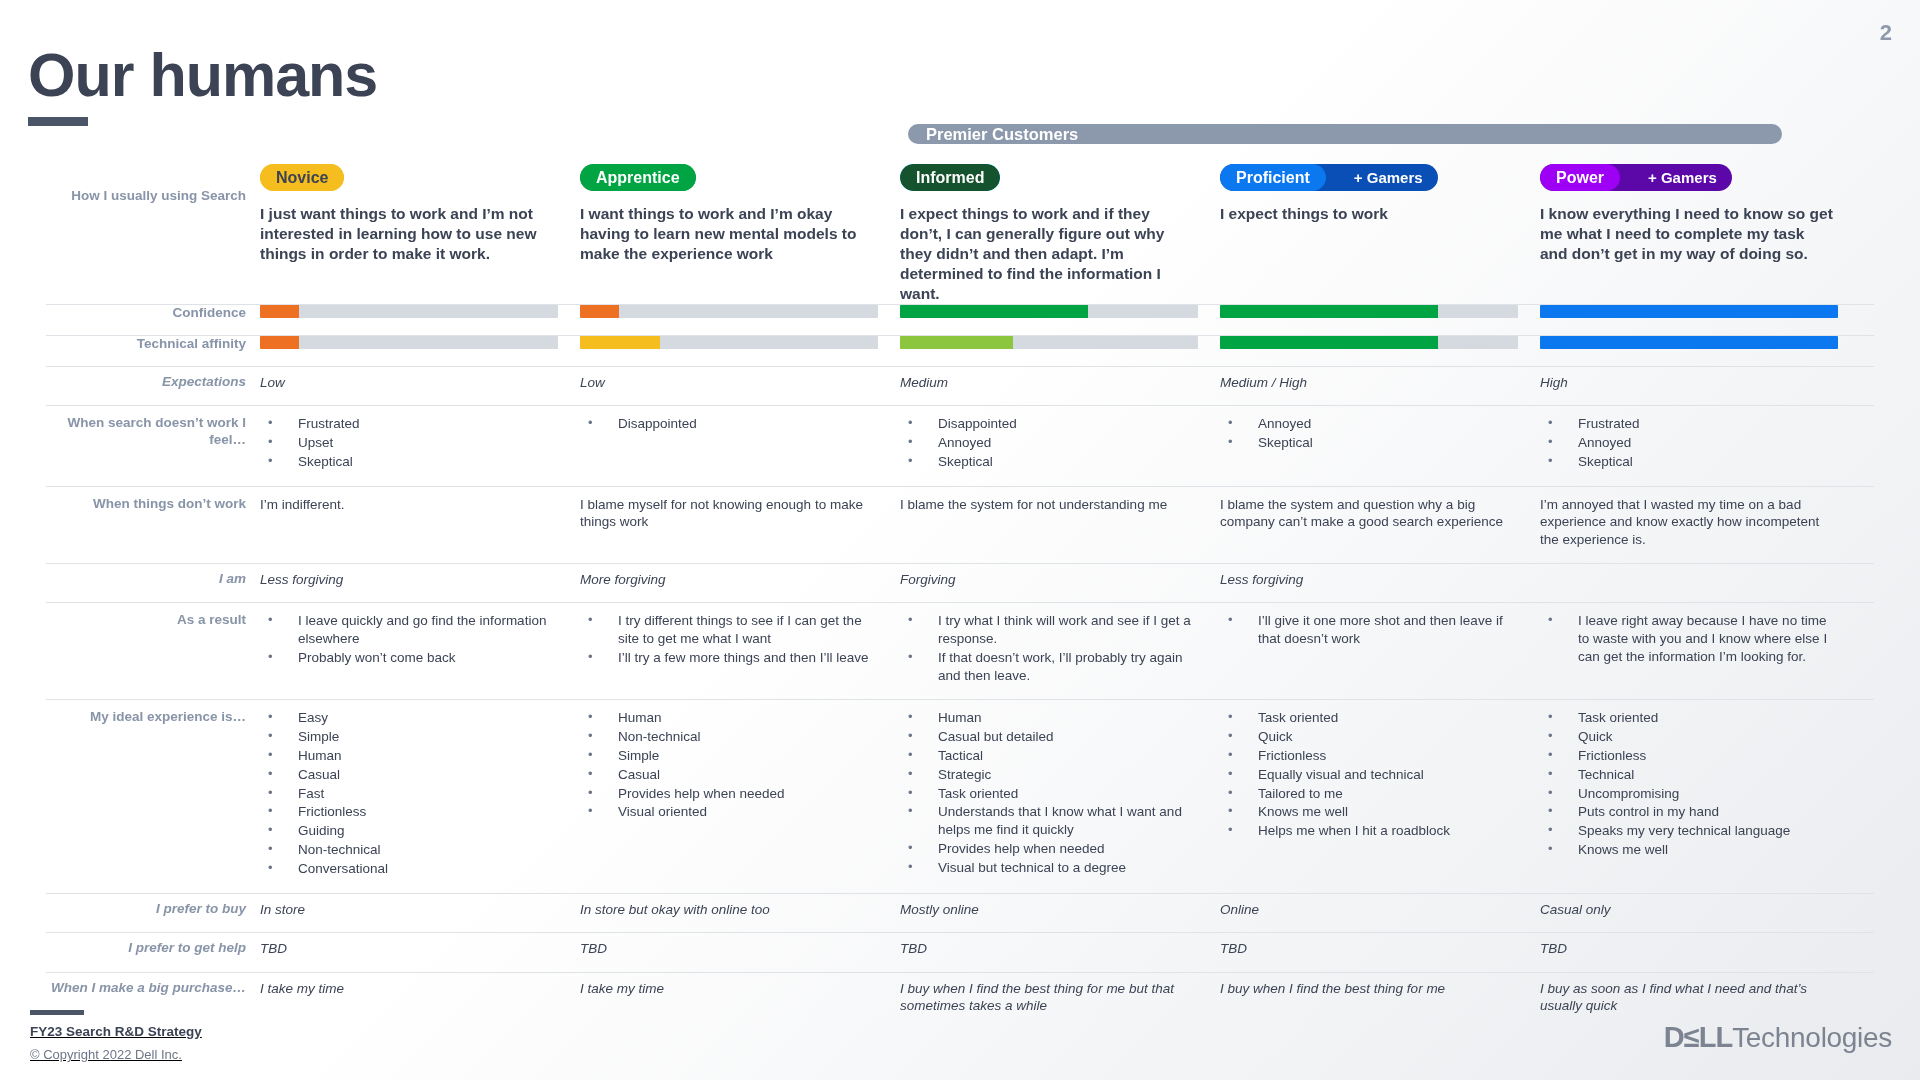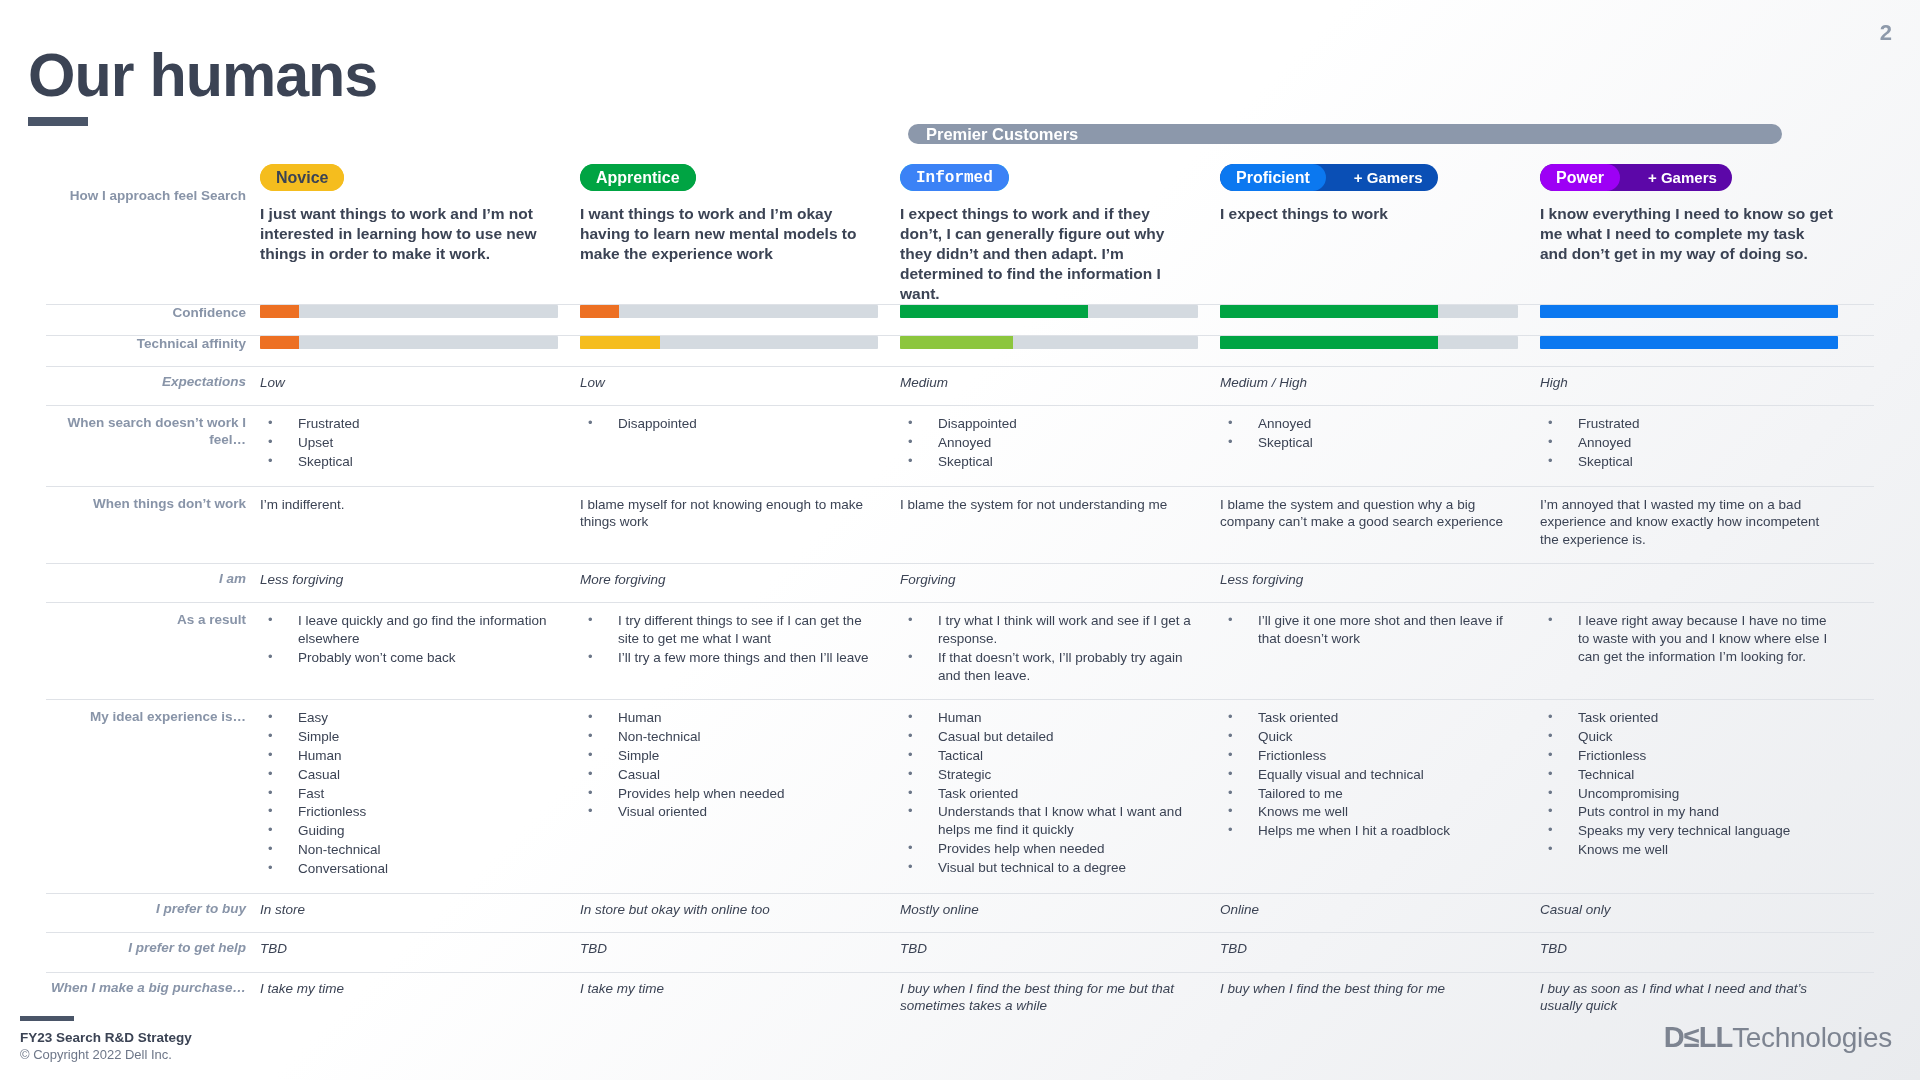--- a/index.html
+++ b/index.html
@@ -170,7 +170,7 @@
               <div class="main" style="background: rgb(0, 164, 67); border-radius: 14px;">Apprentice</div>
             </div><div class="pill-statement">I want things to work and I’m okay having to learn new mental models to make the experience work</div></div>
           <div class="pill-wrap"><div class="pill" style="background: rgb(24, 184, 232);">
-              <div class="main" style="background: #3b82f6; border-radius: 14px; font-family: Liberation Mono, monospace;">Informed</div>
+              <div class="main" style="background: #14532d; border-radius: 14px;">Informed</div>
             </div><div class="pill-statement">I expect things to work and if they don’t, I can generally figure out why they didn’t and then adapt. I’m determined to find the information I want.</div></div>
           <div class="pill-wrap"><div class="pill" style="background: rgb(10, 79, 181);">
               <div class="main" style="background: rgb(11, 120, 240); border-radius: 14px;">Proficient</div>

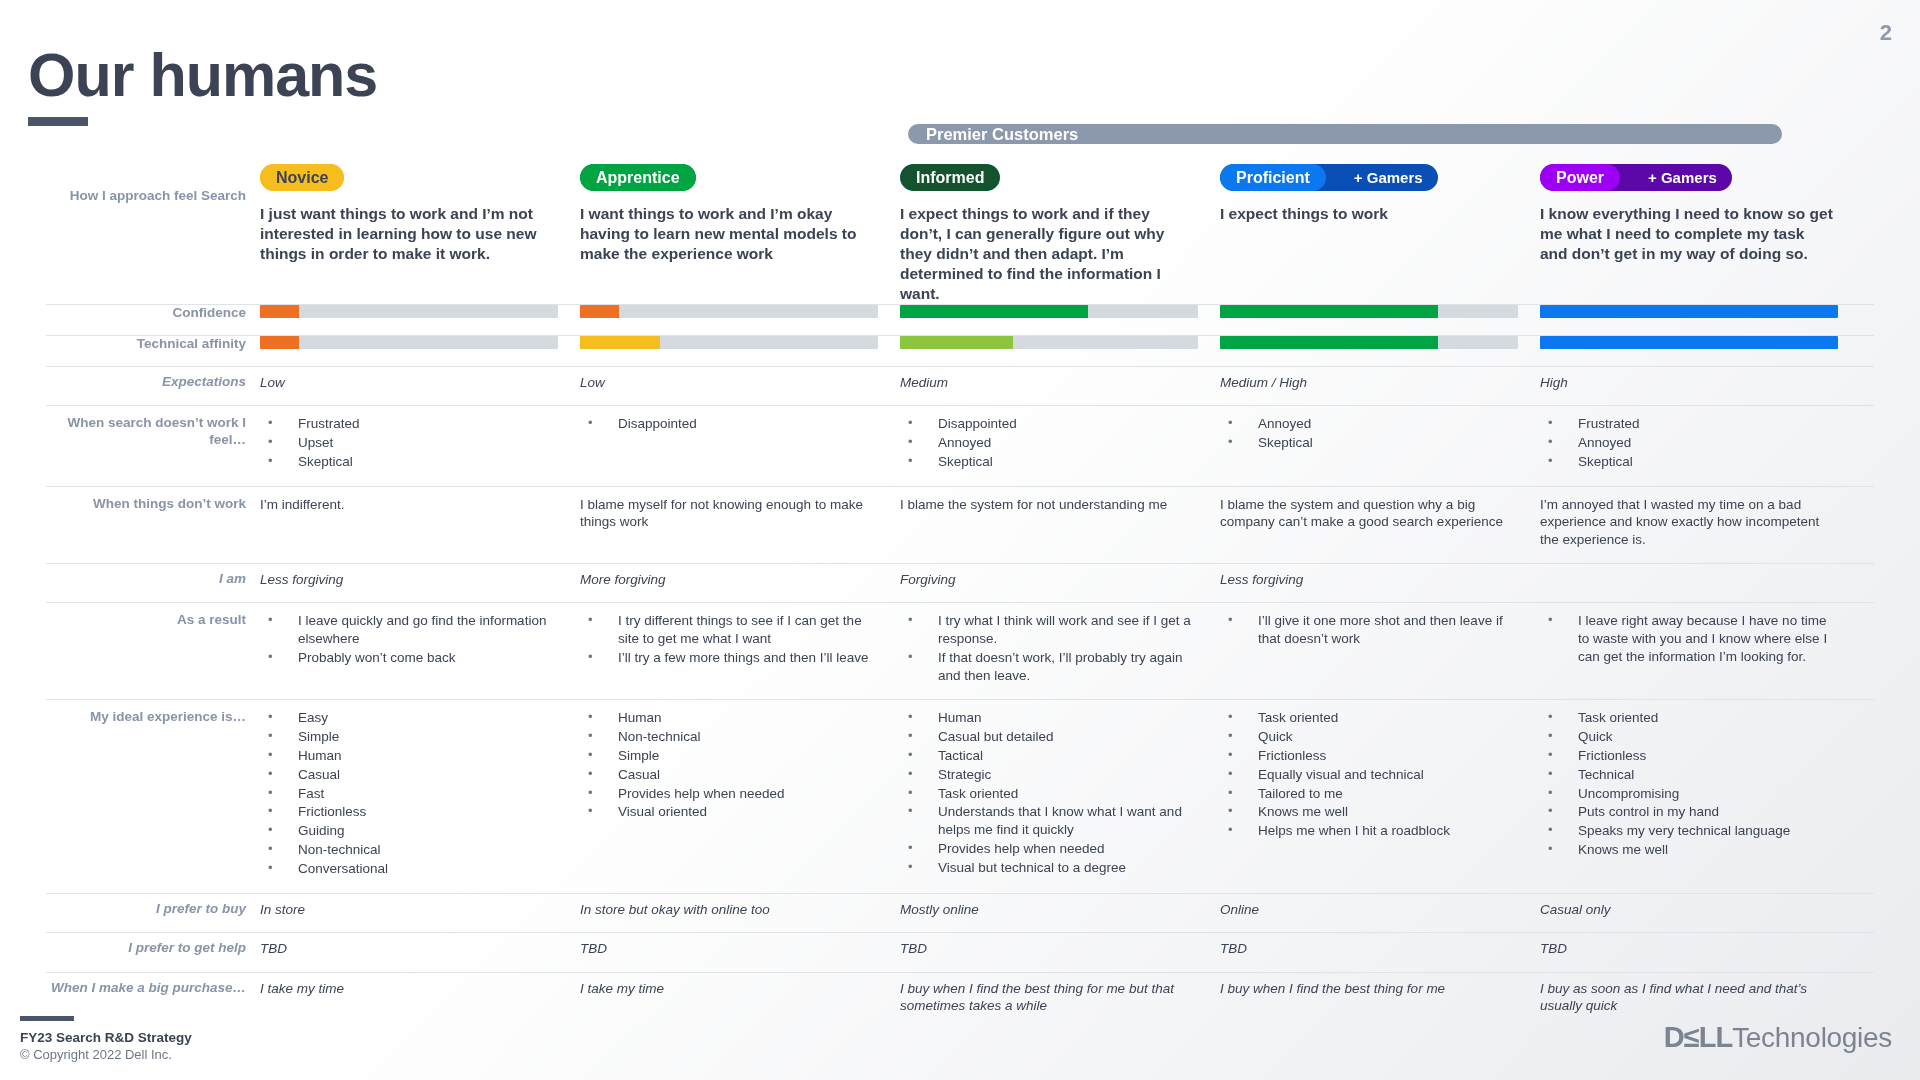--- a/index.html
+++ b/index.html
@@ -161,7 +161,7 @@
   <div class="grid">
 
     <div class="row pers-row">
-      <div class="rowlabel" style="padding-top:24px;">How I approach feel Search</div>
+      <div class="rowlabel" style="padding-top:24px;">How I usually using Search</div>
       <div class="cells pills" id="persona-cells">
           <div class="pill-wrap"><div class="pill" style="background: rgb(245, 189, 30); justify-content: flex-end;">
               <div class="main dark-text" style="background: rgb(245, 189, 30); border-radius: 14px;">Novice</div>

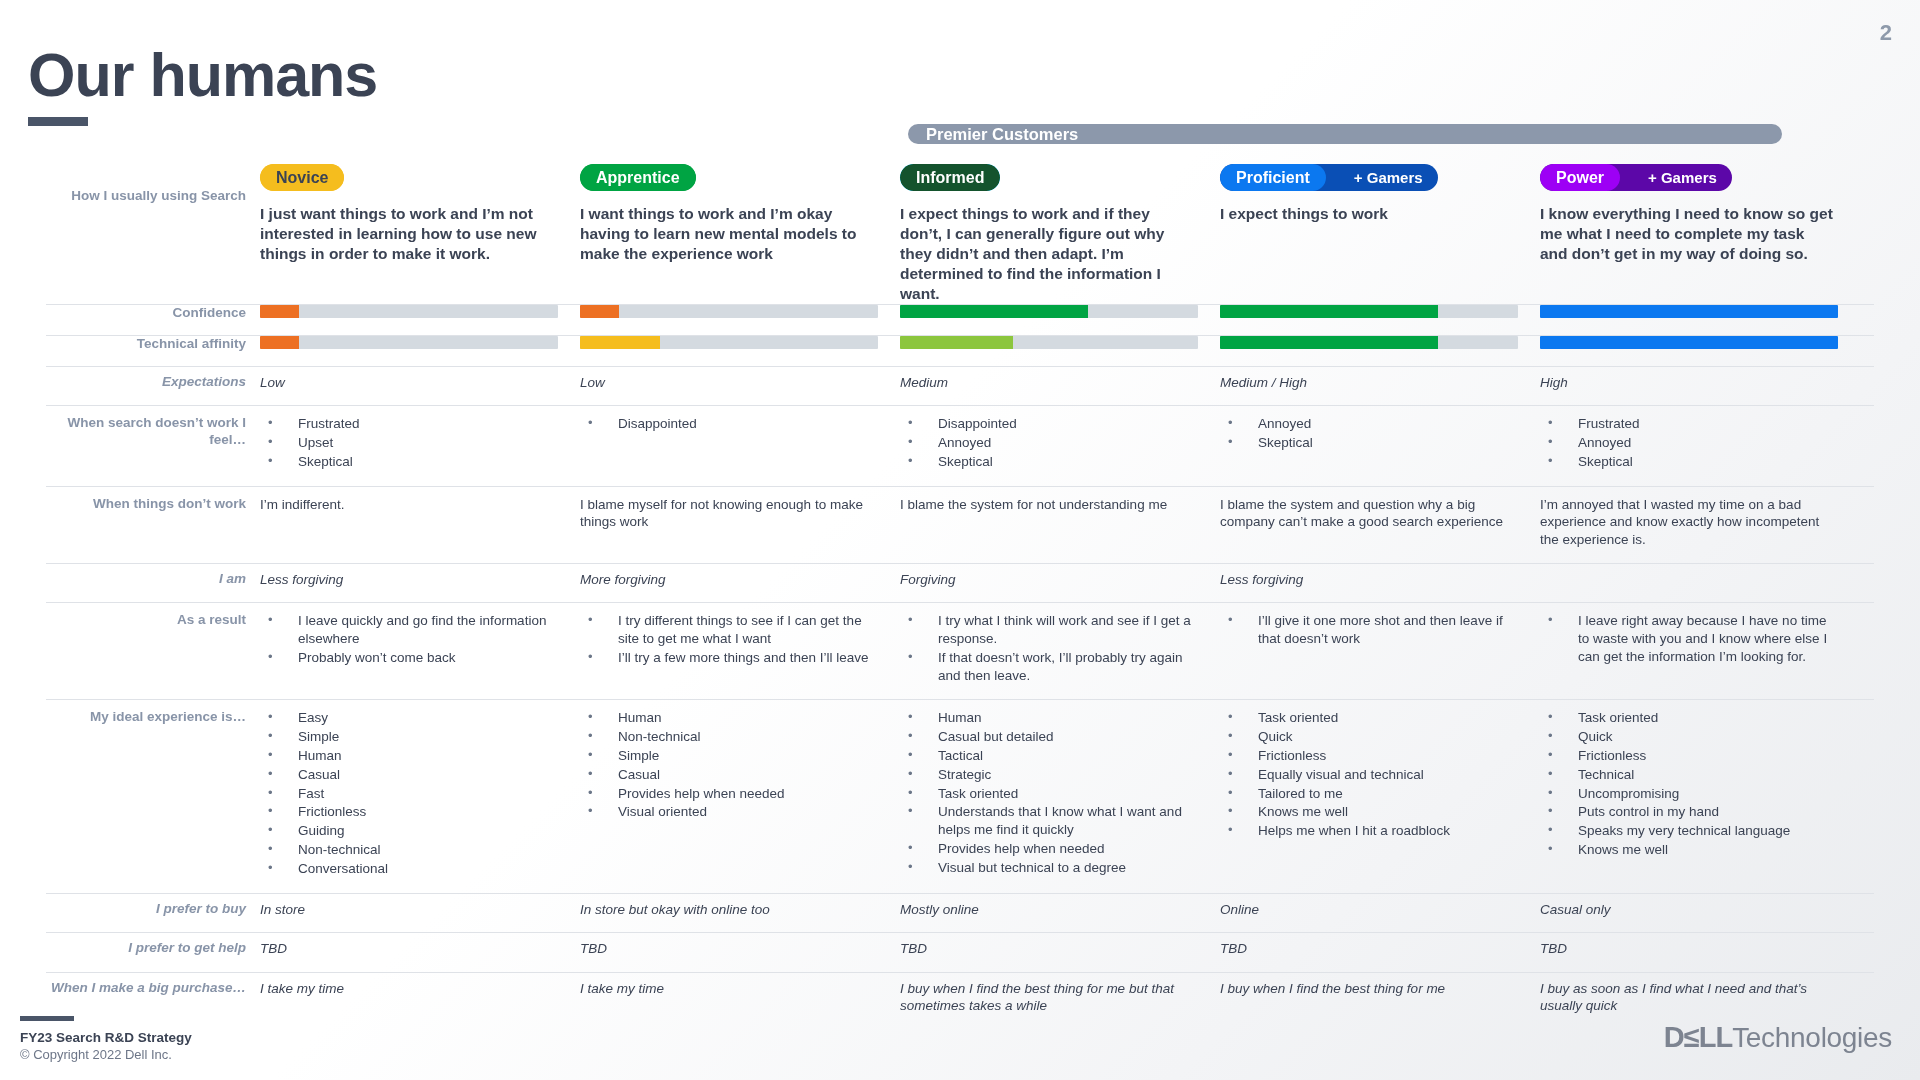--- a/index.html
+++ b/index.html
@@ -129,7 +129,7 @@
   .pad-m { padding-top: 9px; padding-bottom: 14px; }
 
   
-  .footer { position: absolute; left: 20px; bottom: 18px; }
+  .footer { position: absolute; left: 30px; bottom: 18px; text-decoration: underline; }
   .footer-rule { width: 54px; height: 5px; background: #4a5568; margin-bottom: 9px; }
   .footer-title { font-size: 13.5px; font-weight: bold; color: #3b4354; }
   .footer-copy { font-size: 13px; color: #6d7688; margin-top: 2px; }

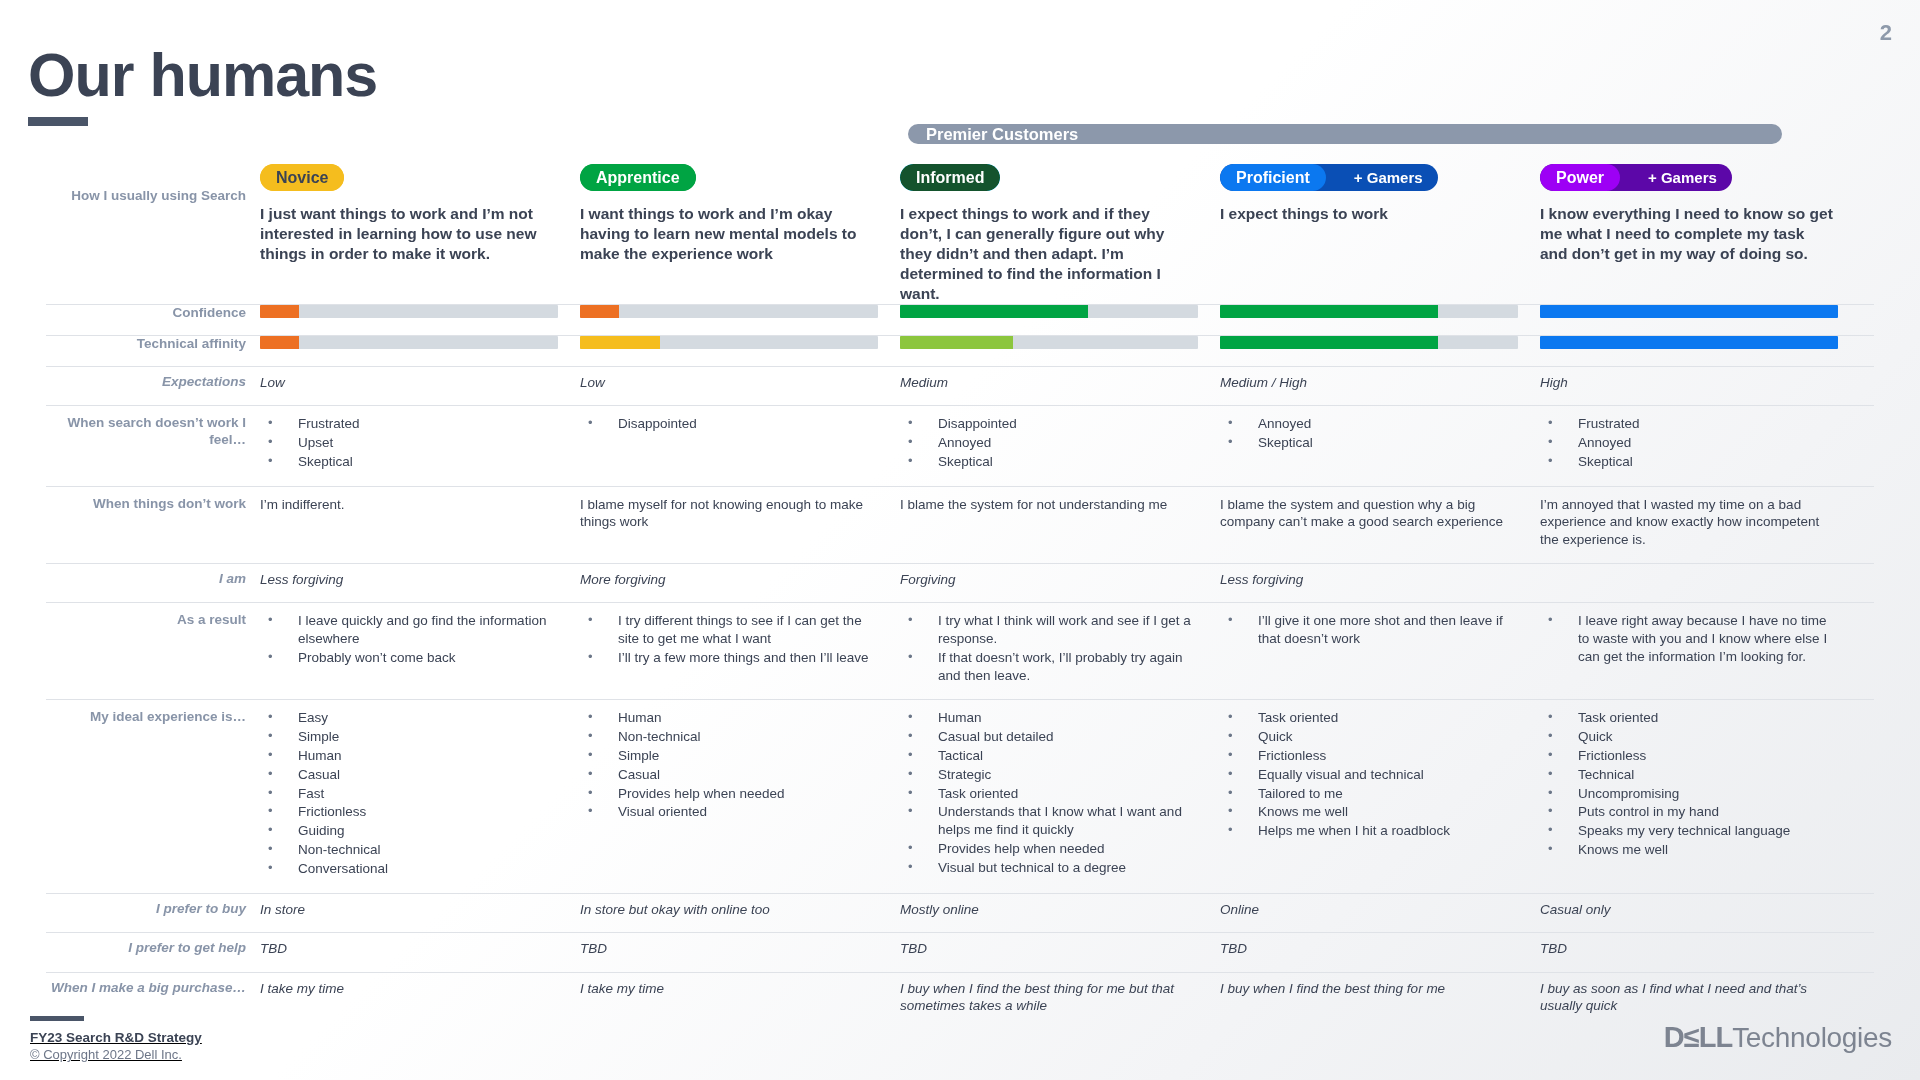--- a/index.html
+++ b/index.html
@@ -132,7 +132,7 @@
   .footer { position: absolute; left: 30px; bottom: 18px; text-decoration: underline; }
   .footer-rule { width: 54px; height: 5px; background: #4a5568; margin-bottom: 9px; }
   .footer-title { font-size: 13.5px; font-weight: bold; color: #3b4354; }
-  .footer-copy { font-size: 13px; color: #6d7688; margin-top: 2px; }
+  .footer-copy { font-size: 13px; color: #6d7688; margin-top: 8px; }
 
   .dell-logo {
     position: absolute; right: 28px; bottom: 26px;

